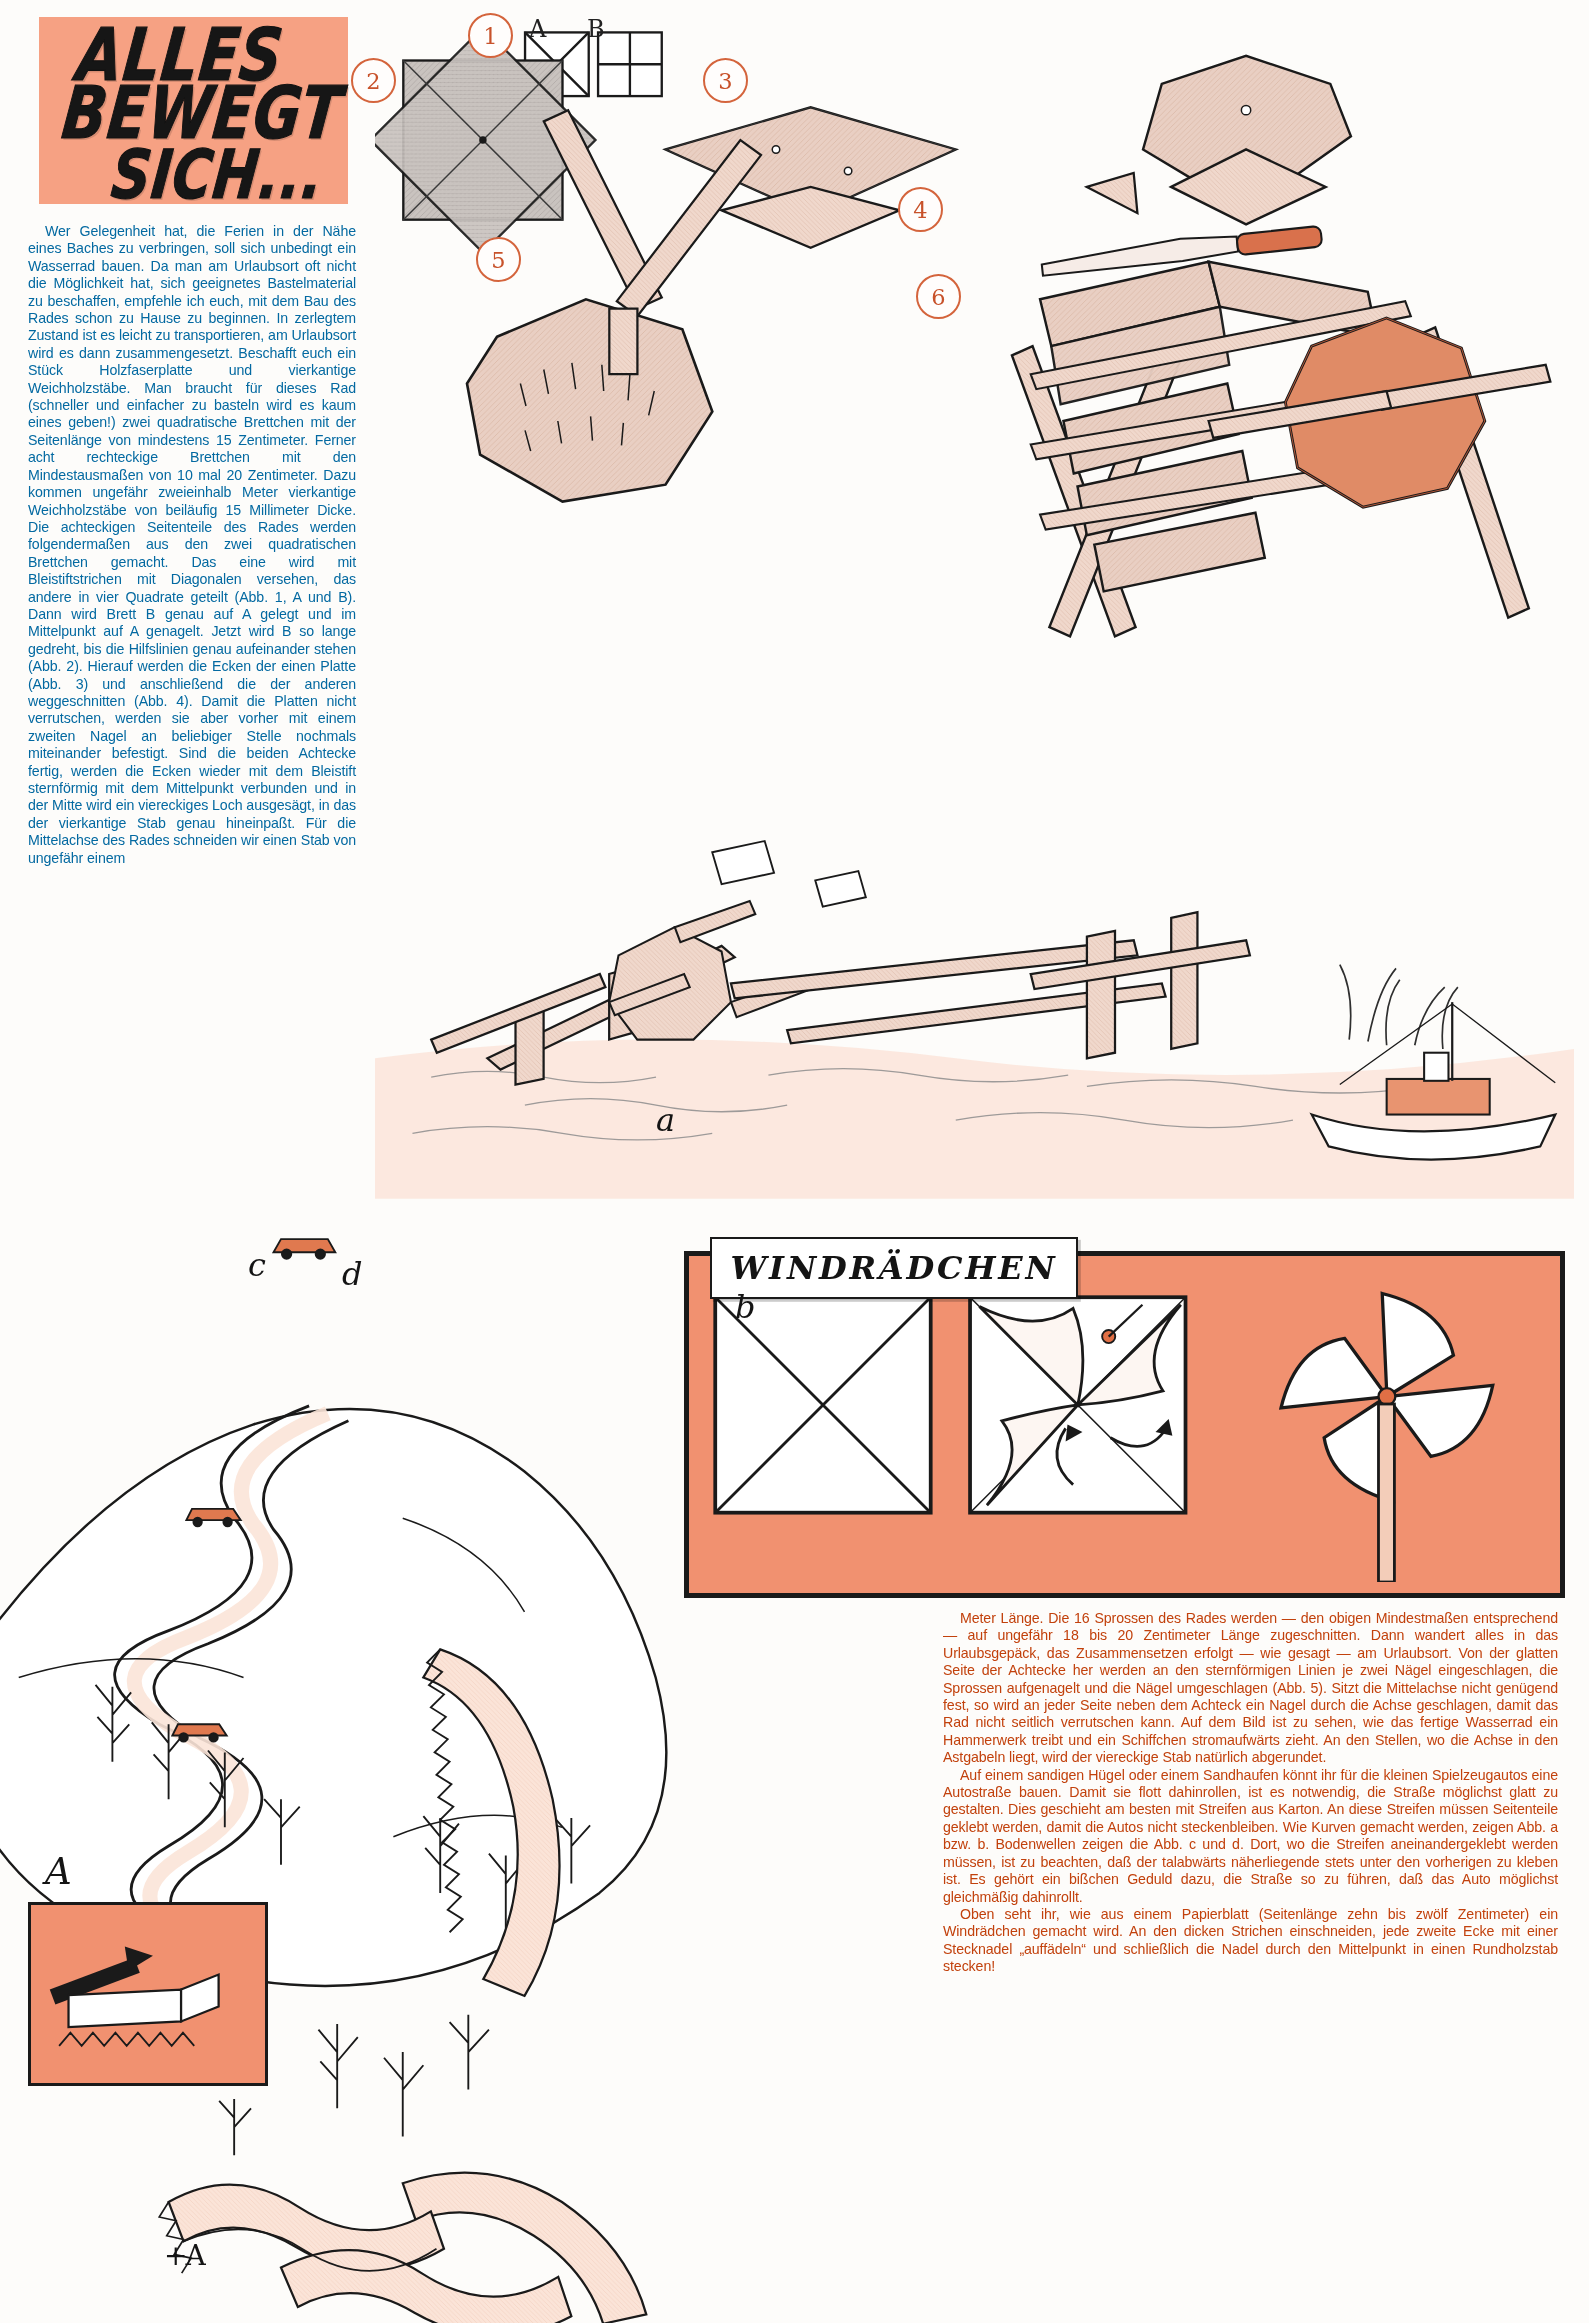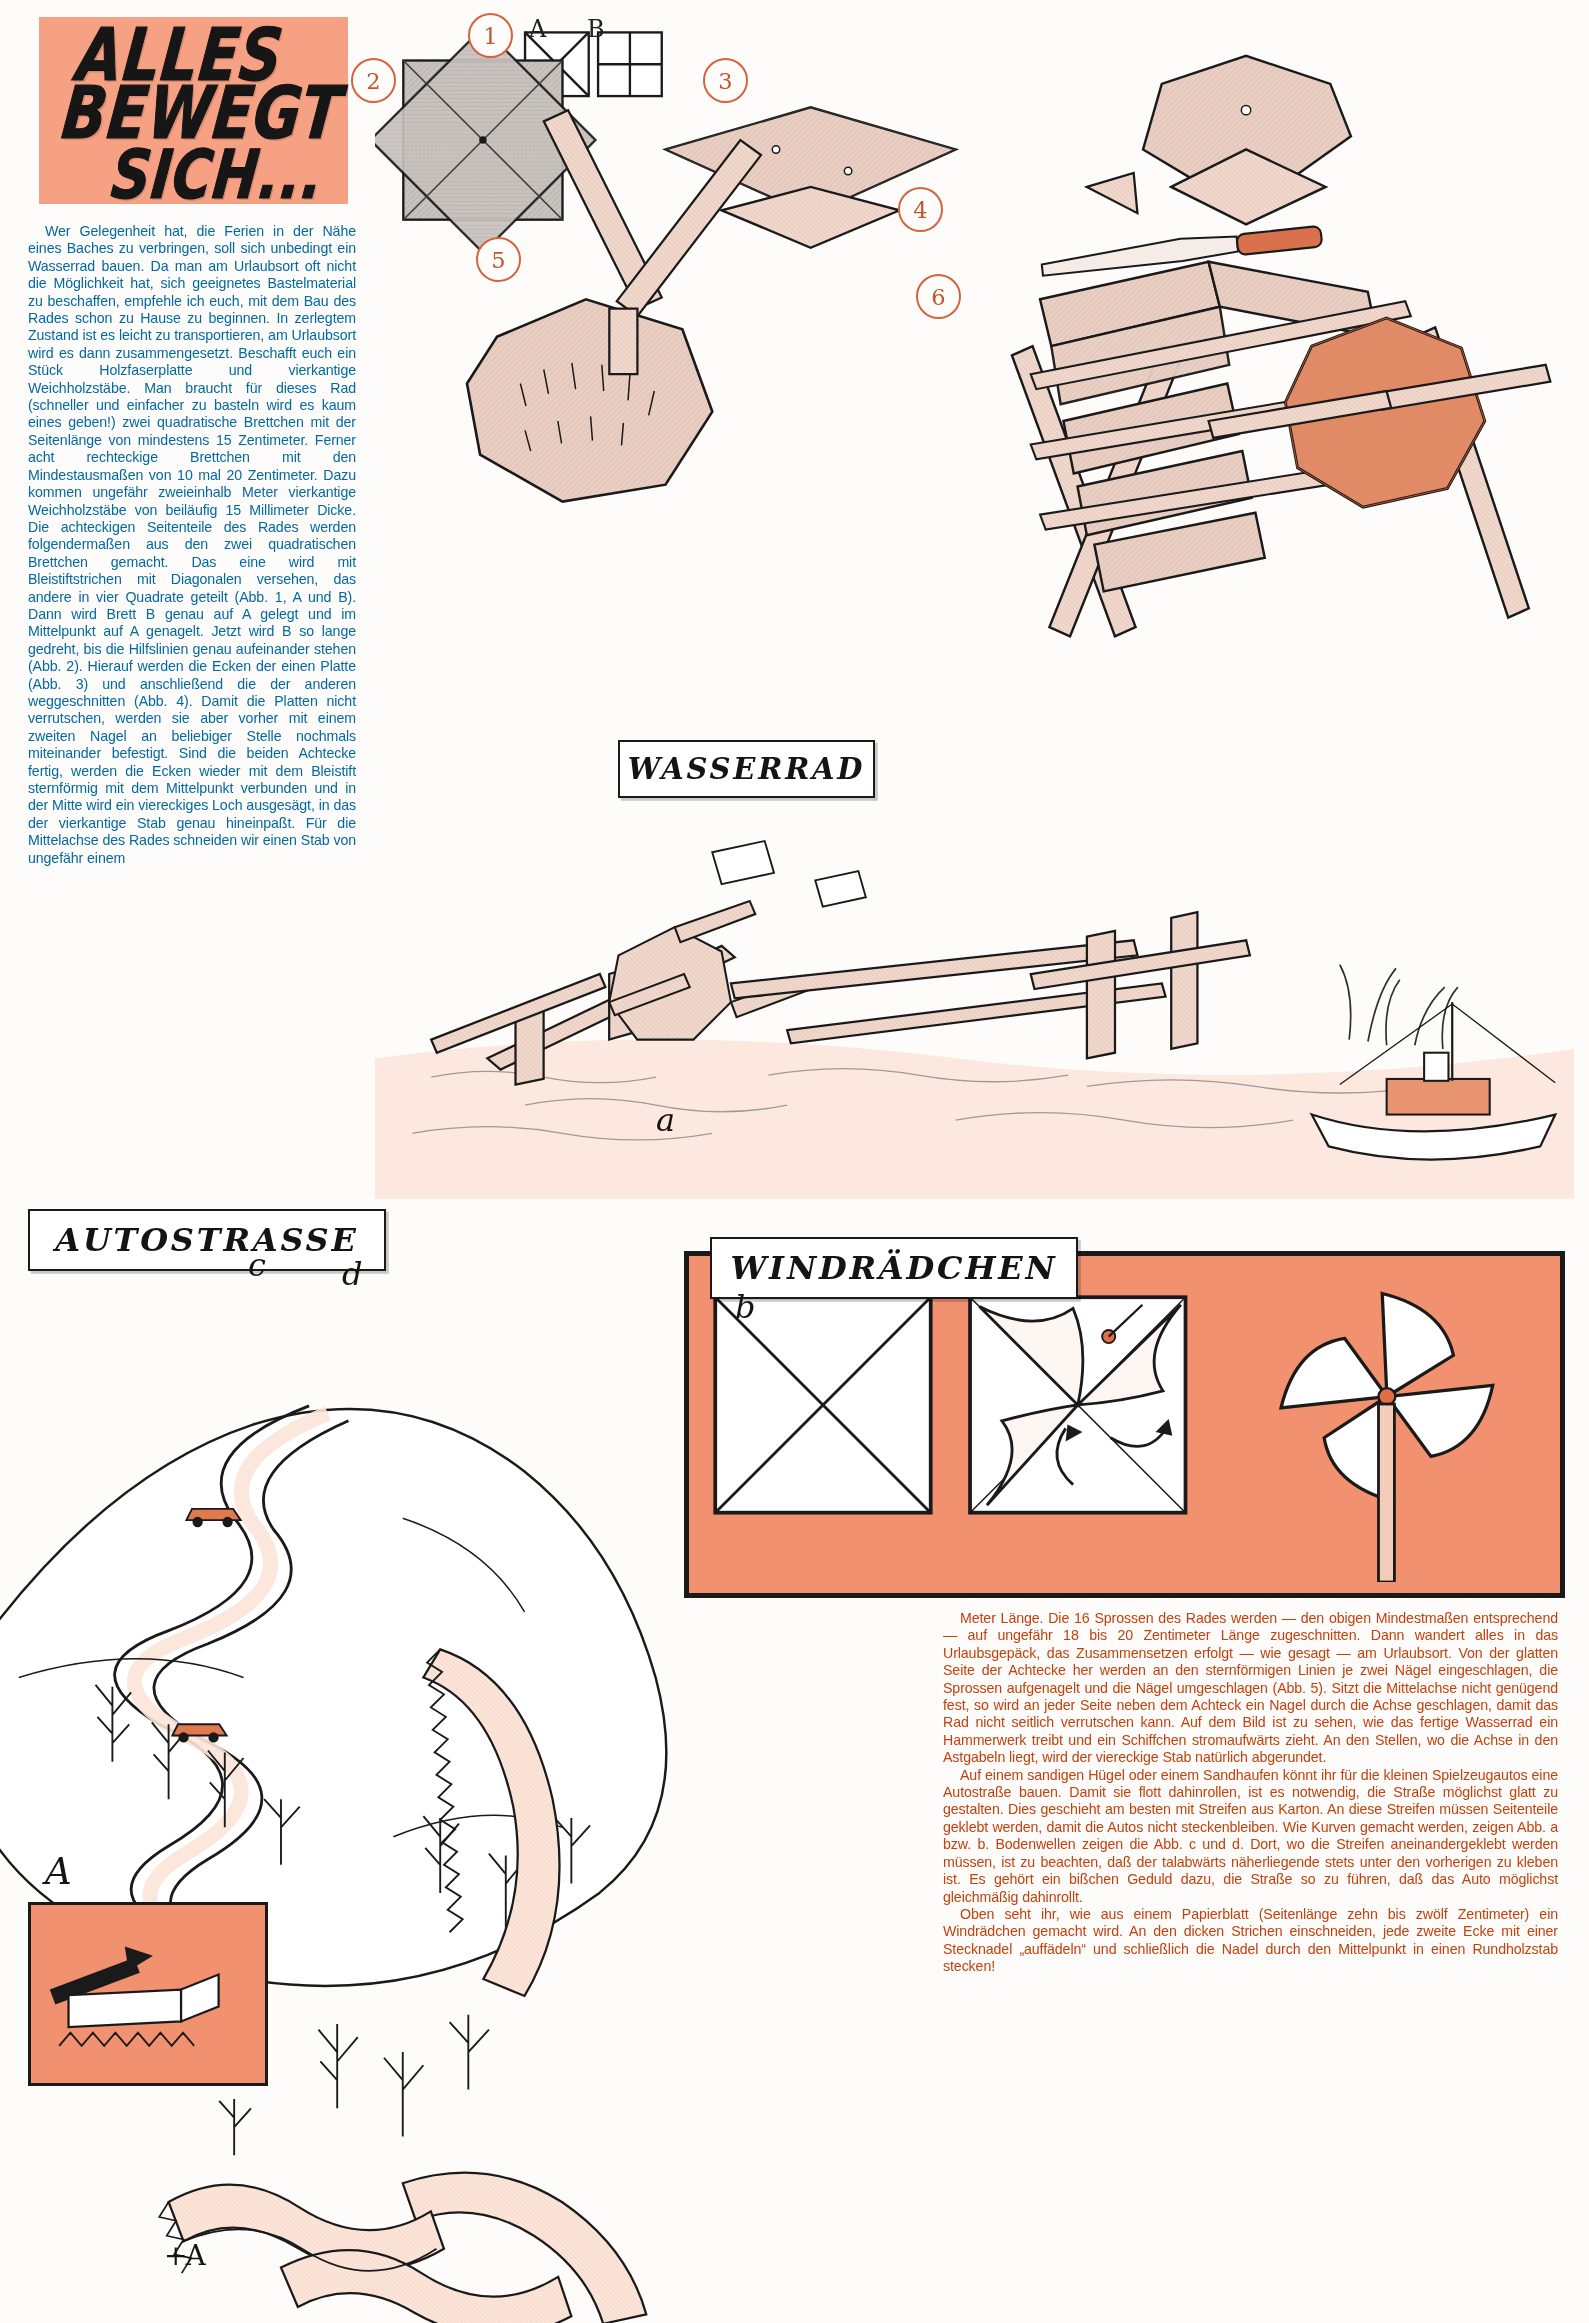--- a/index.html
+++ b/index.html
@@ -363,7 +363,6 @@
     </svg>
   </div>
 
-  <div class="label-box" id="label-wasserrad">WASSERRAD</div>
 
   <div class="illus" id="panel-wind">
     <svg width="860" height="326" viewBox="0 0 918 348">

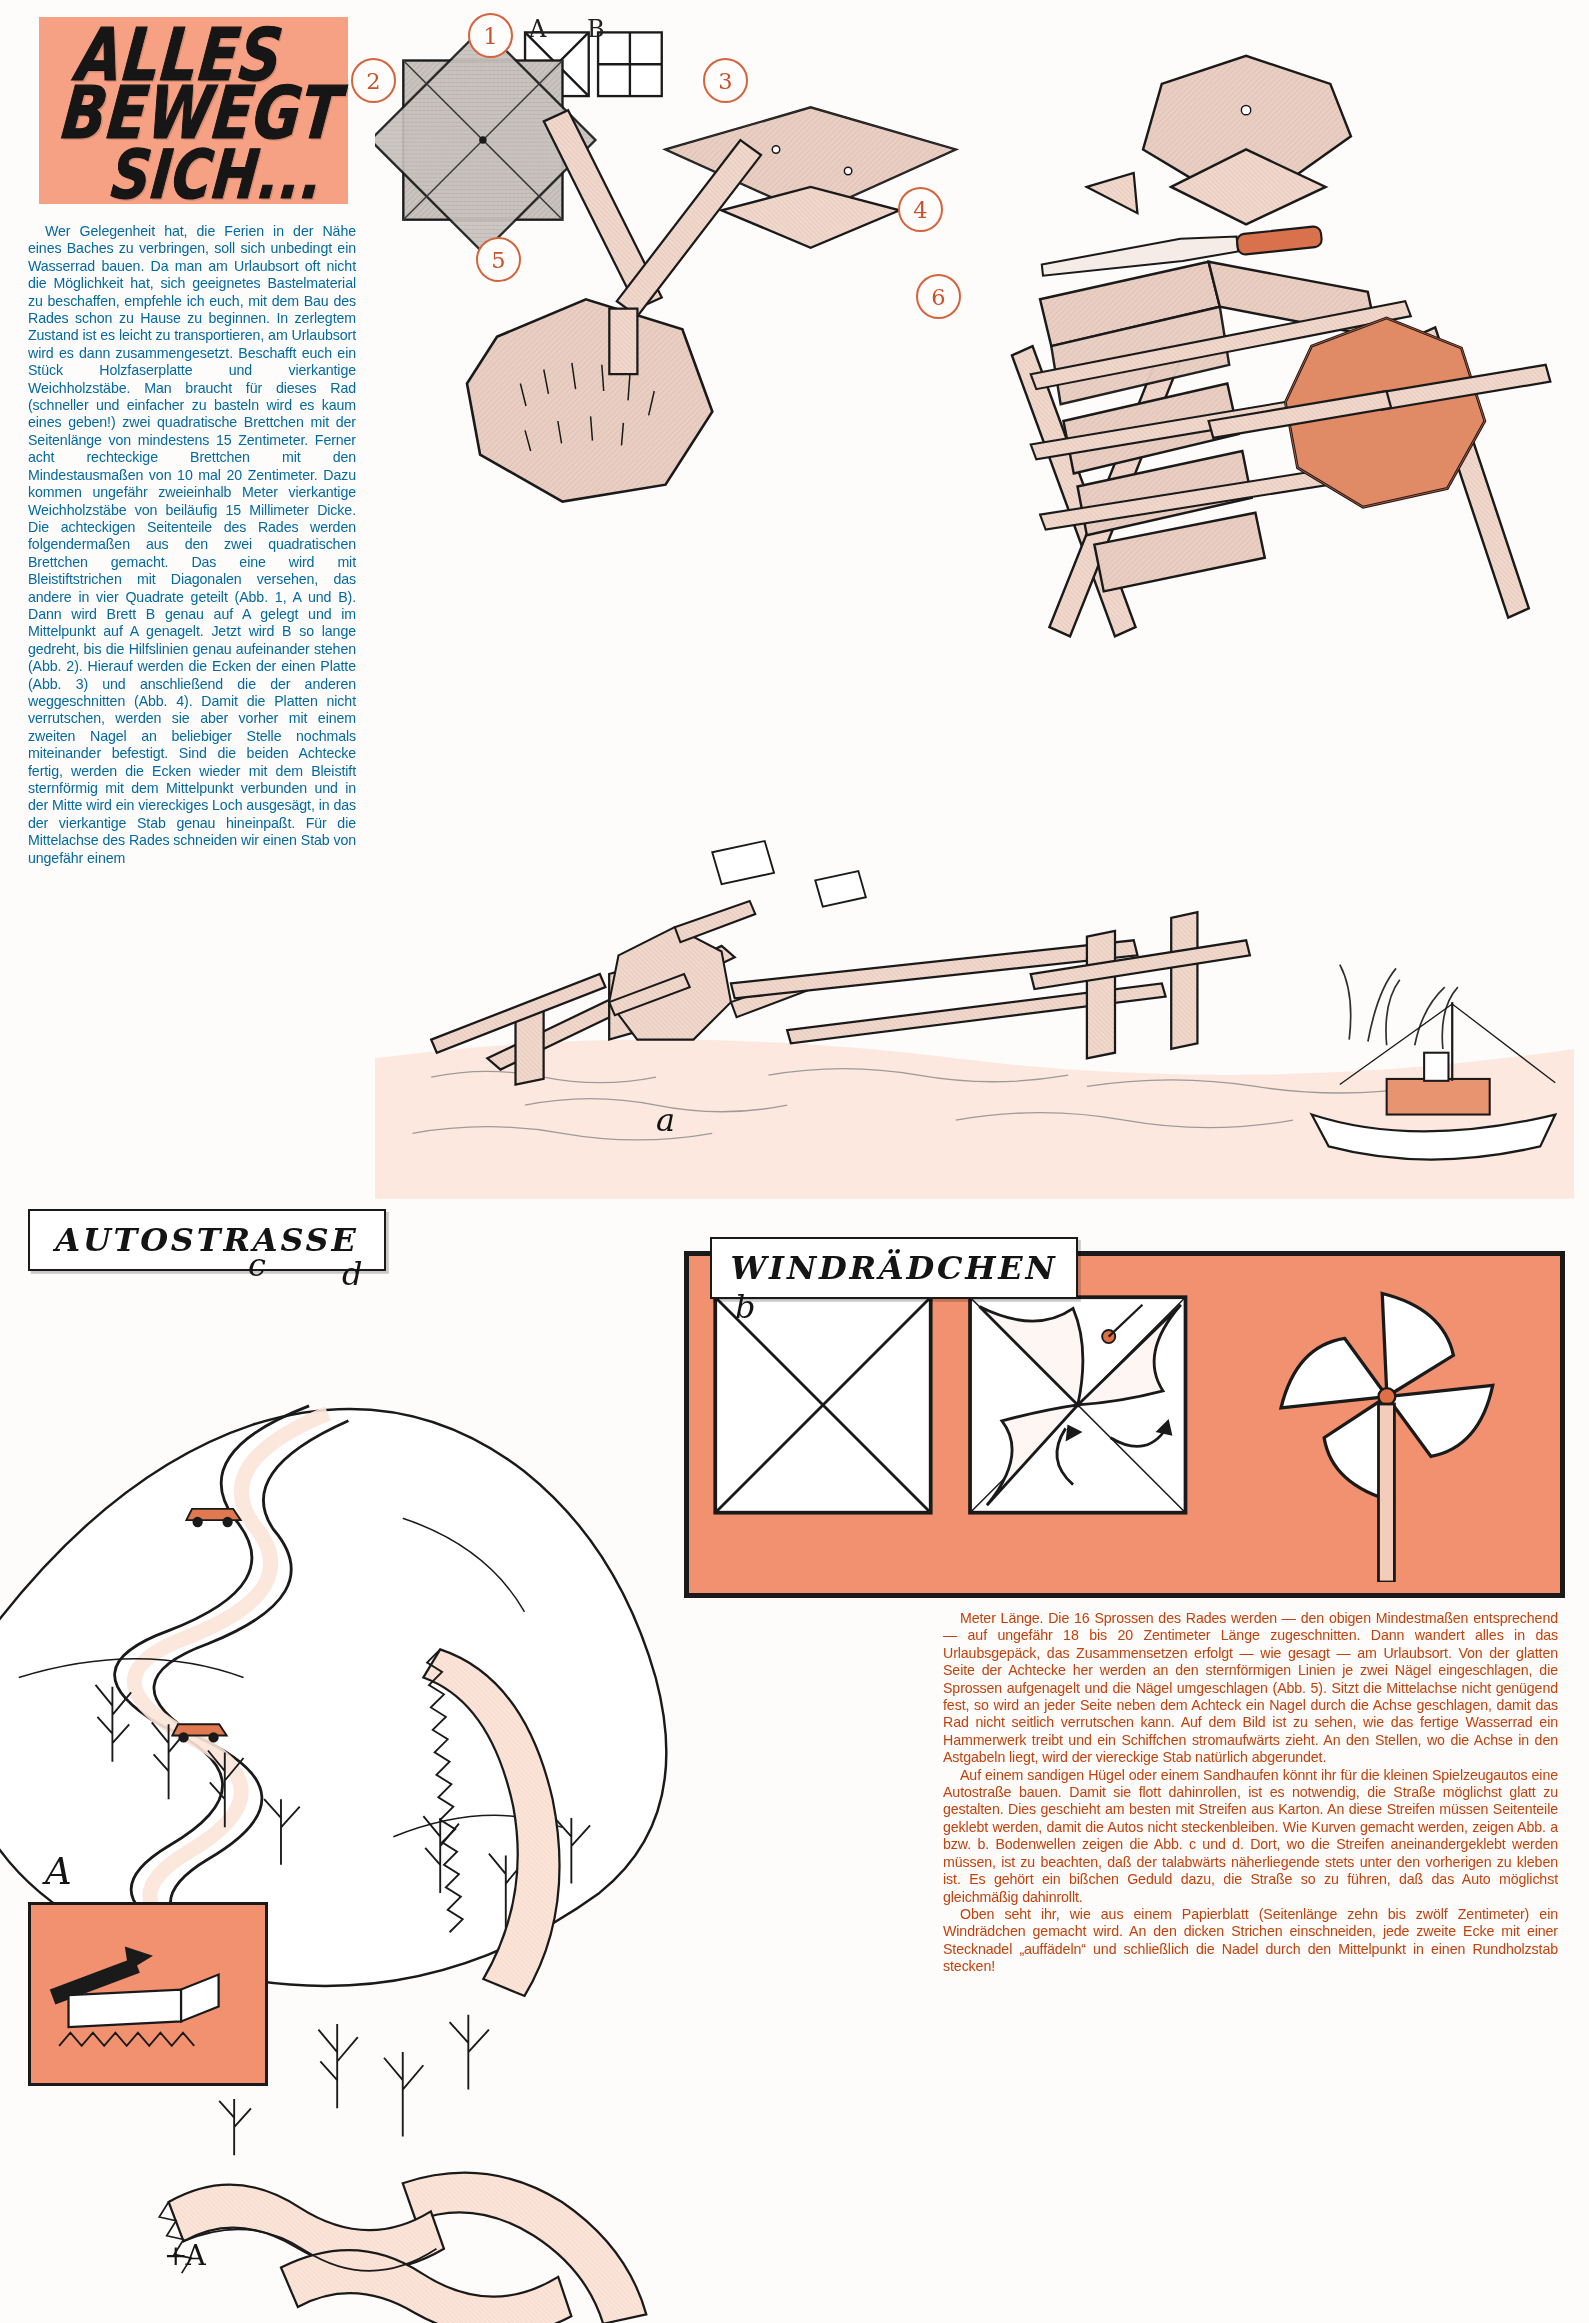--- a/index.html
+++ b/index.html
@@ -474,7 +474,6 @@
     </svg>
   </div>
 
-  <div class="label-box" id="label-autostrasse">AUTOSTRASSE</div>
 
   <div class="letter" style="left:656px; top:1101px;">a</div>
   <div class="letter" style="left:735px; top:1288px;">b</div>

